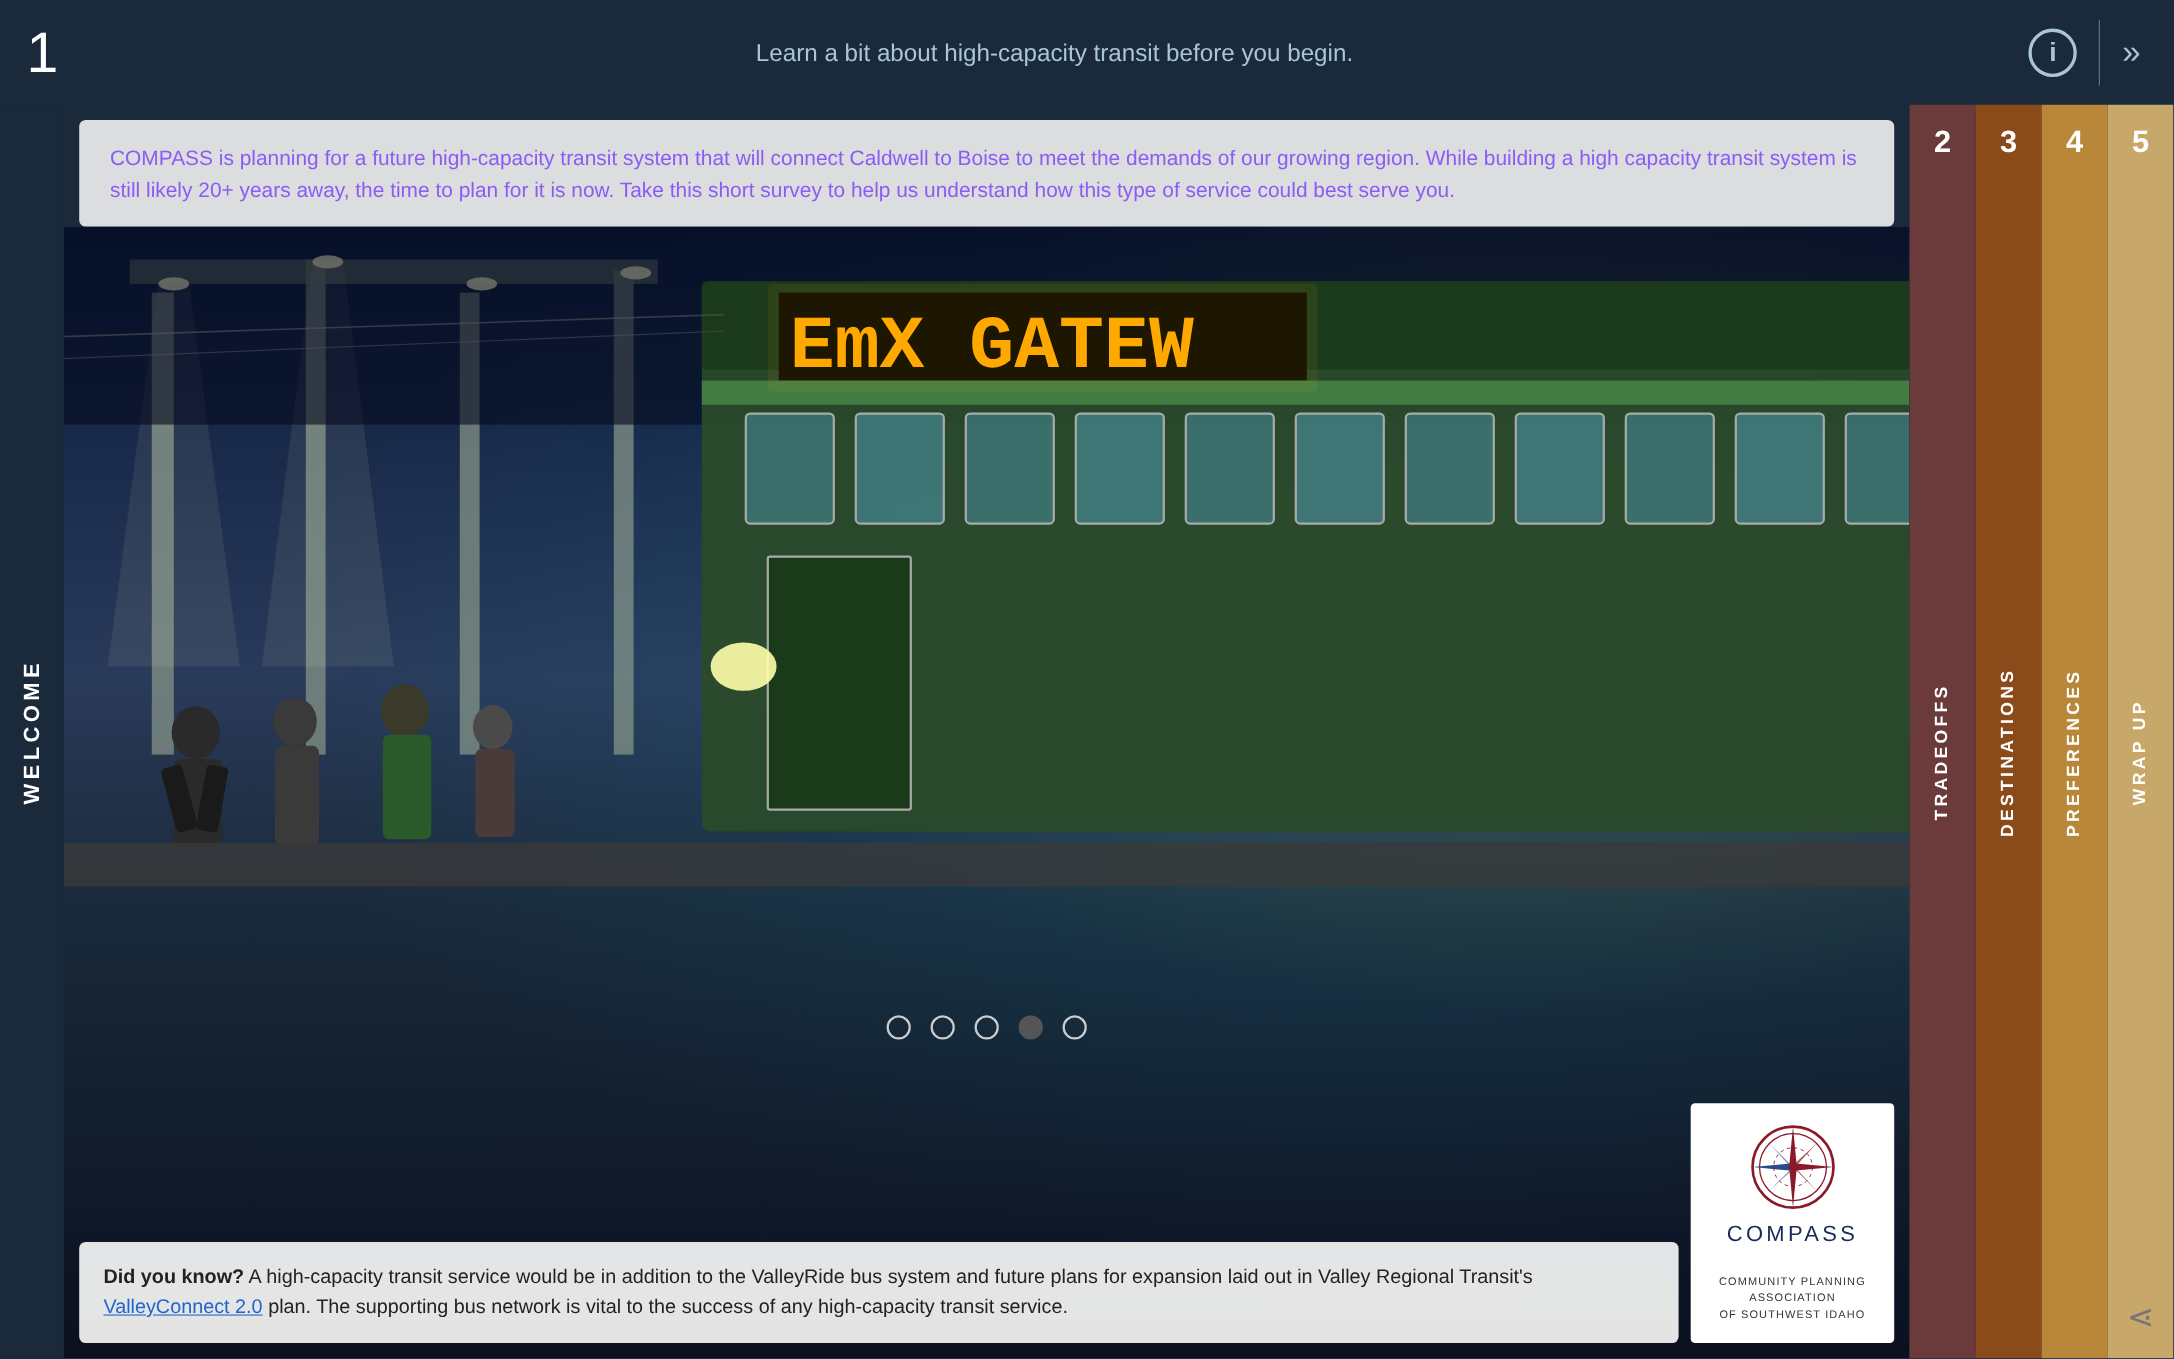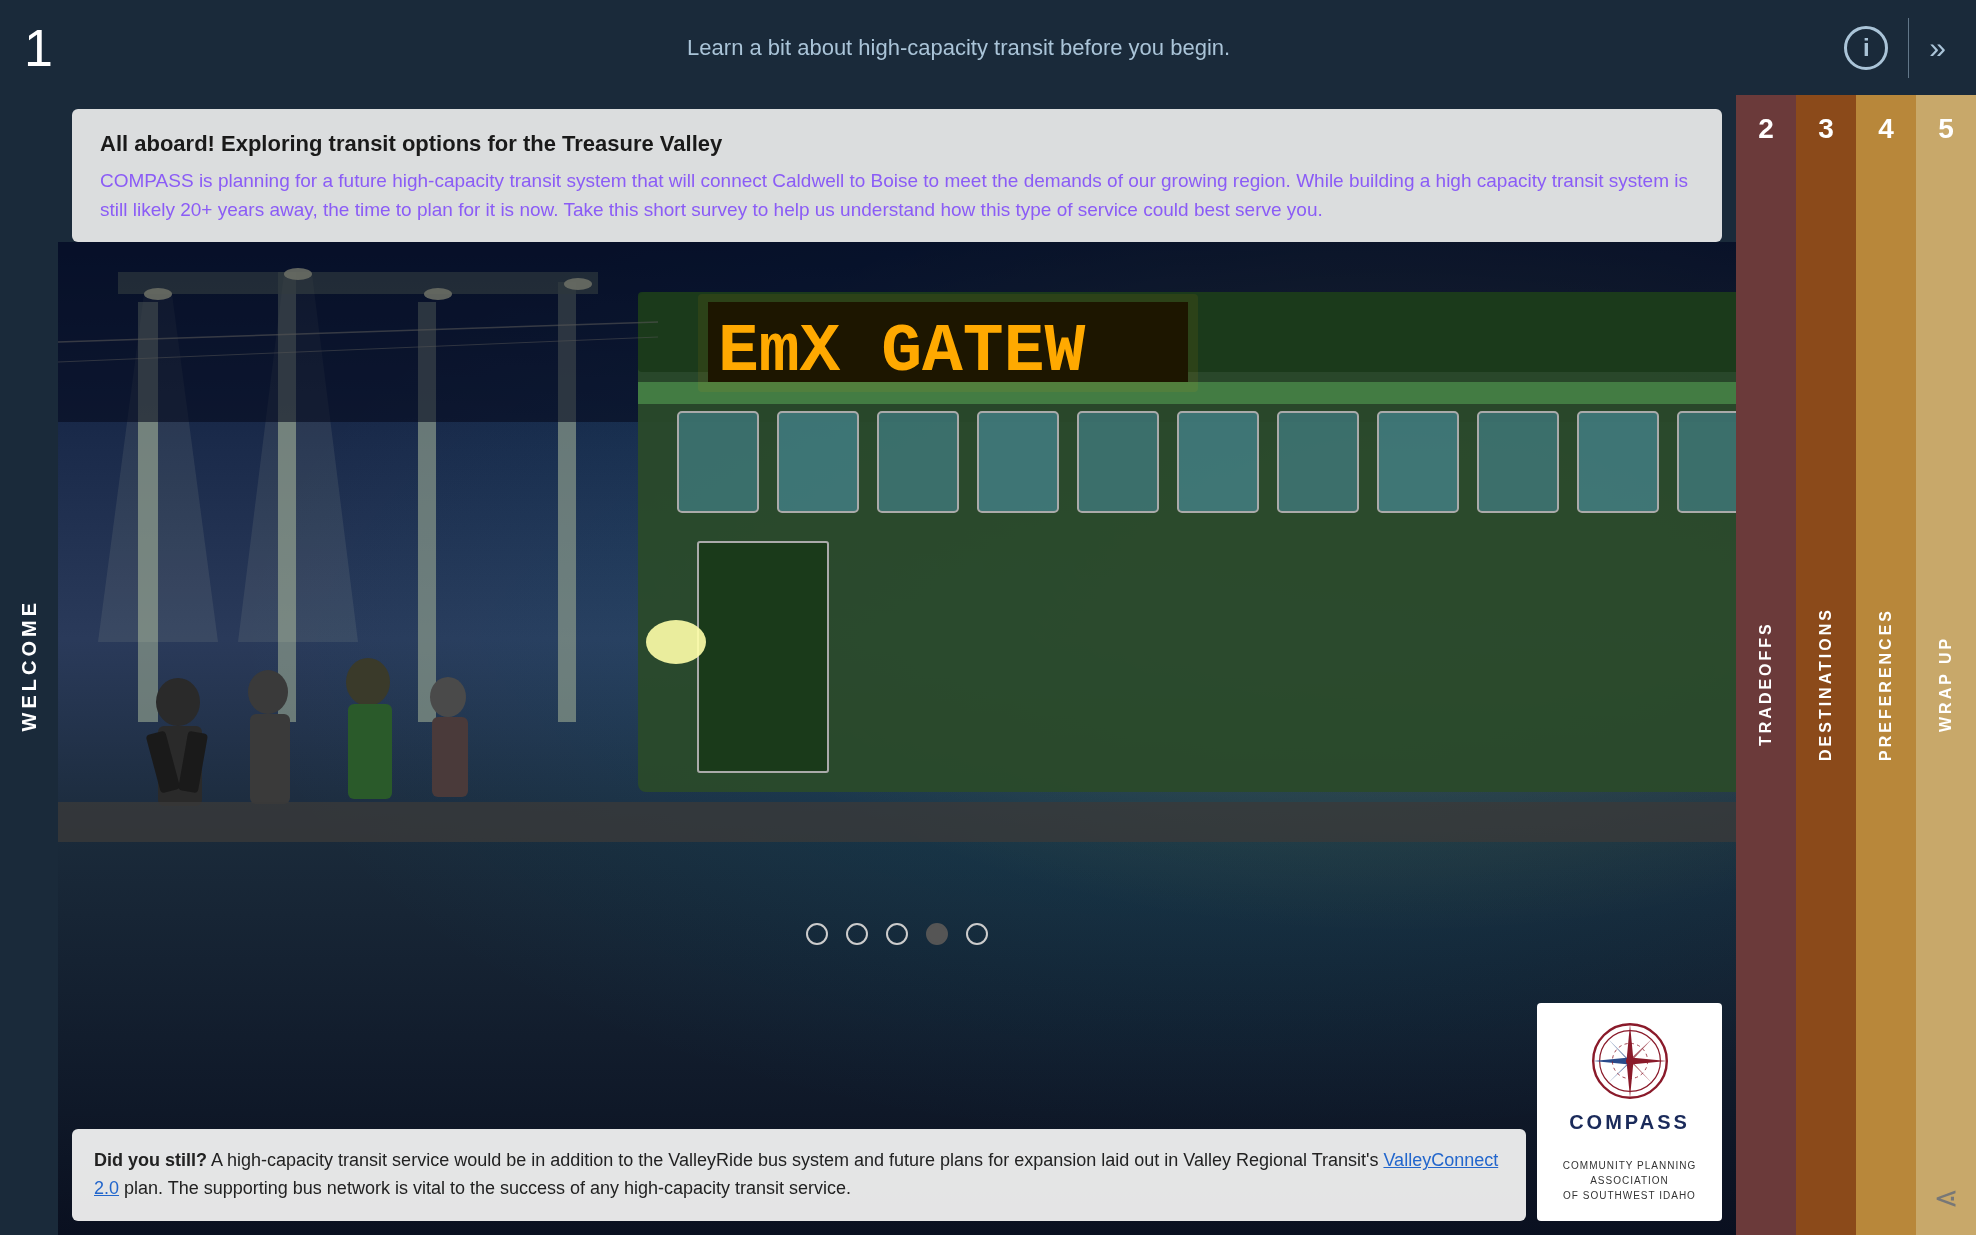--- a/index.html
+++ b/index.html
@@ -365,7 +365,6 @@
   <div class="center-content">
 
     <div class="info-card">
-      <div class="info-card-title">All aboard! Exploring transit options for the Treasure Valley</div>
       <div class="info-card-text">COMPASS is planning for a future high-capacity transit system that will connect Caldwell to Boise to meet the demands of our growing region. While building a high capacity transit system is still likely 20+ years away, the time to plan for it is now. Take this short survey to help us understand how this type of service could best serve you.</div>
     </div>
 

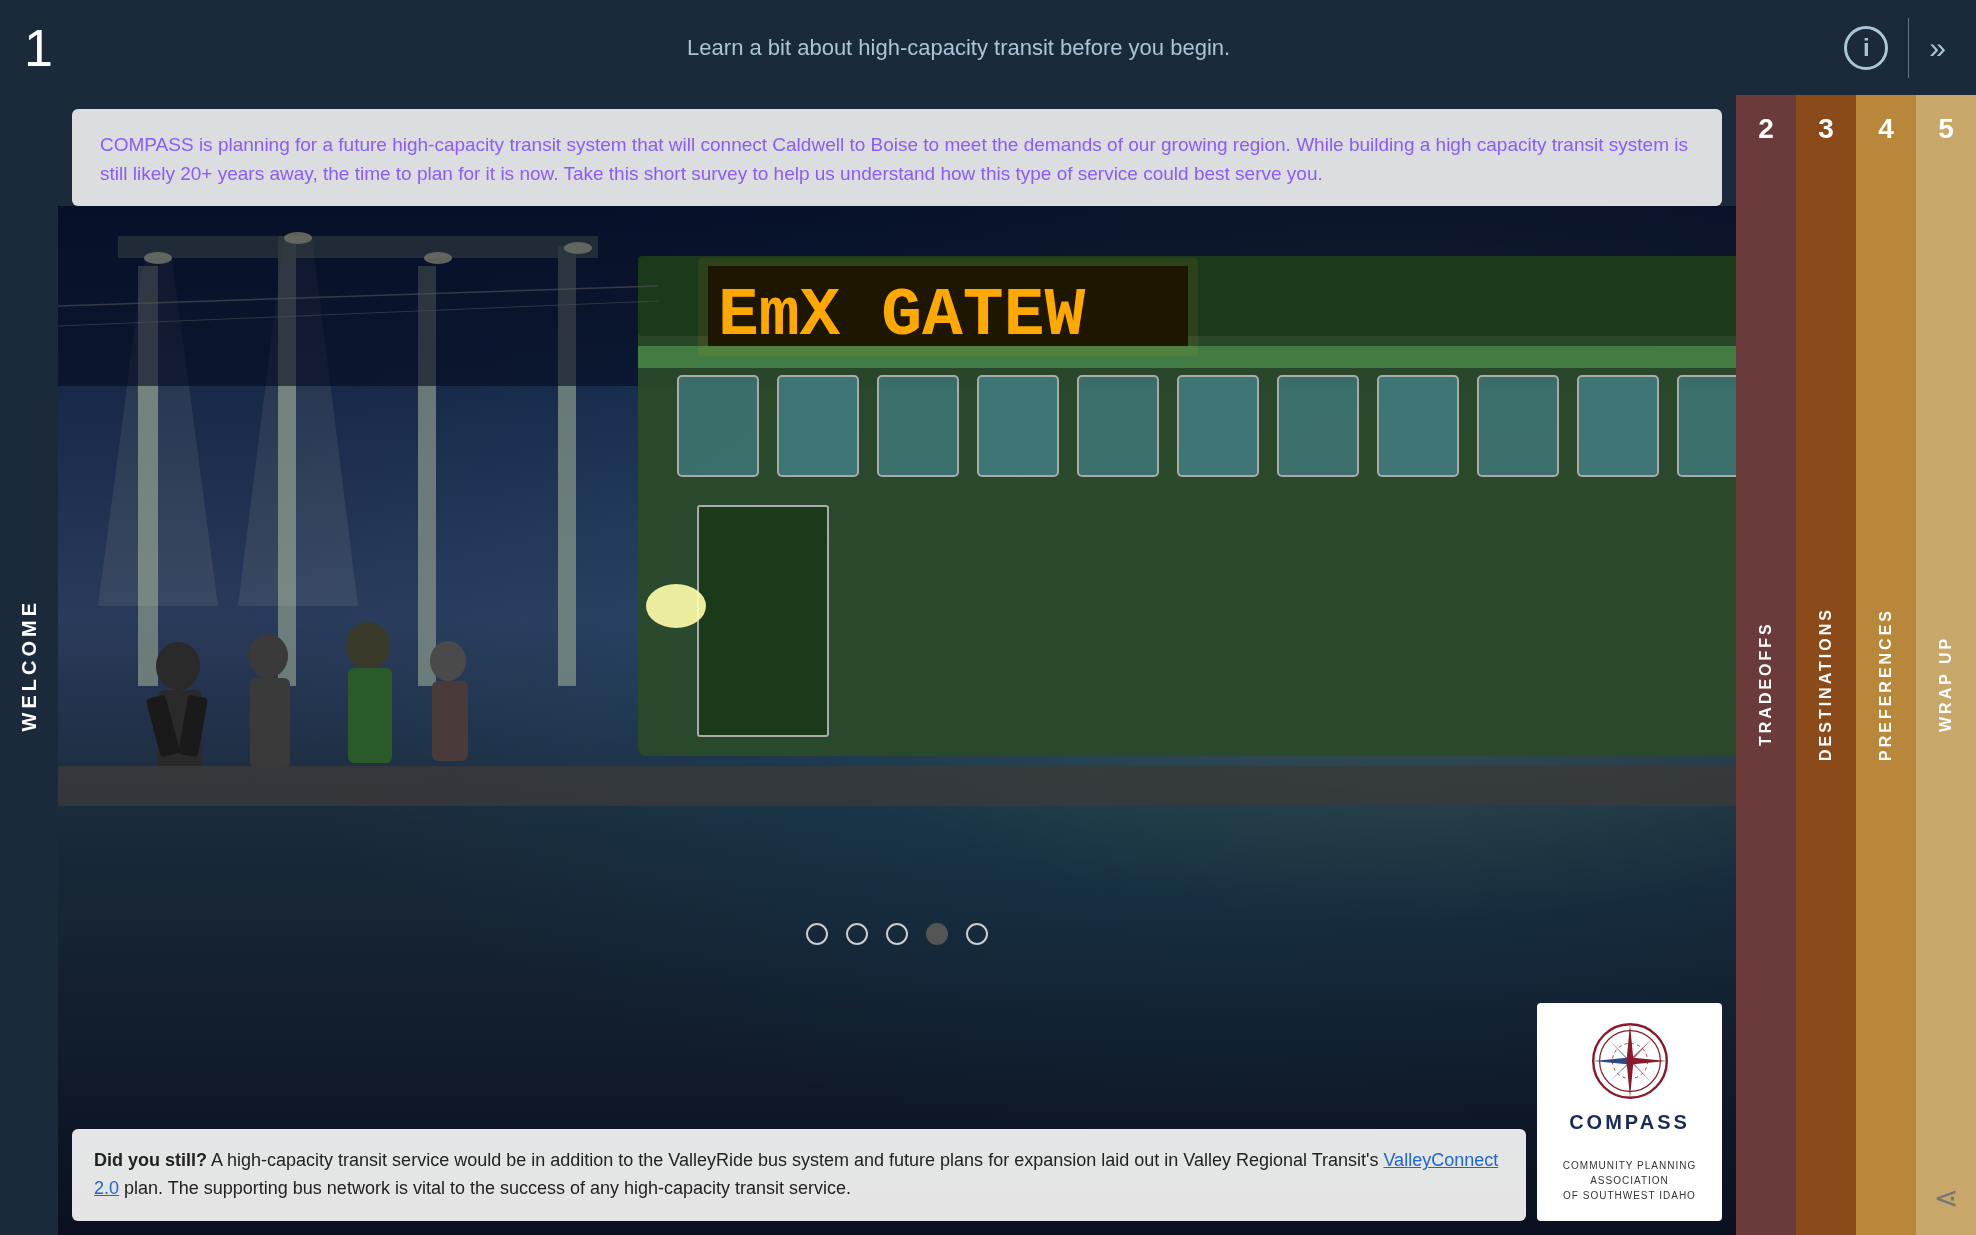--- a/index.html
+++ b/index.html
@@ -255,7 +255,7 @@
     }
     .compass-name {
       font-size: 20px;
-      font-weight: bold;
+      font-weight: normal;
       letter-spacing: 3px;
       color: #1a2a5a;
       text-align: center;

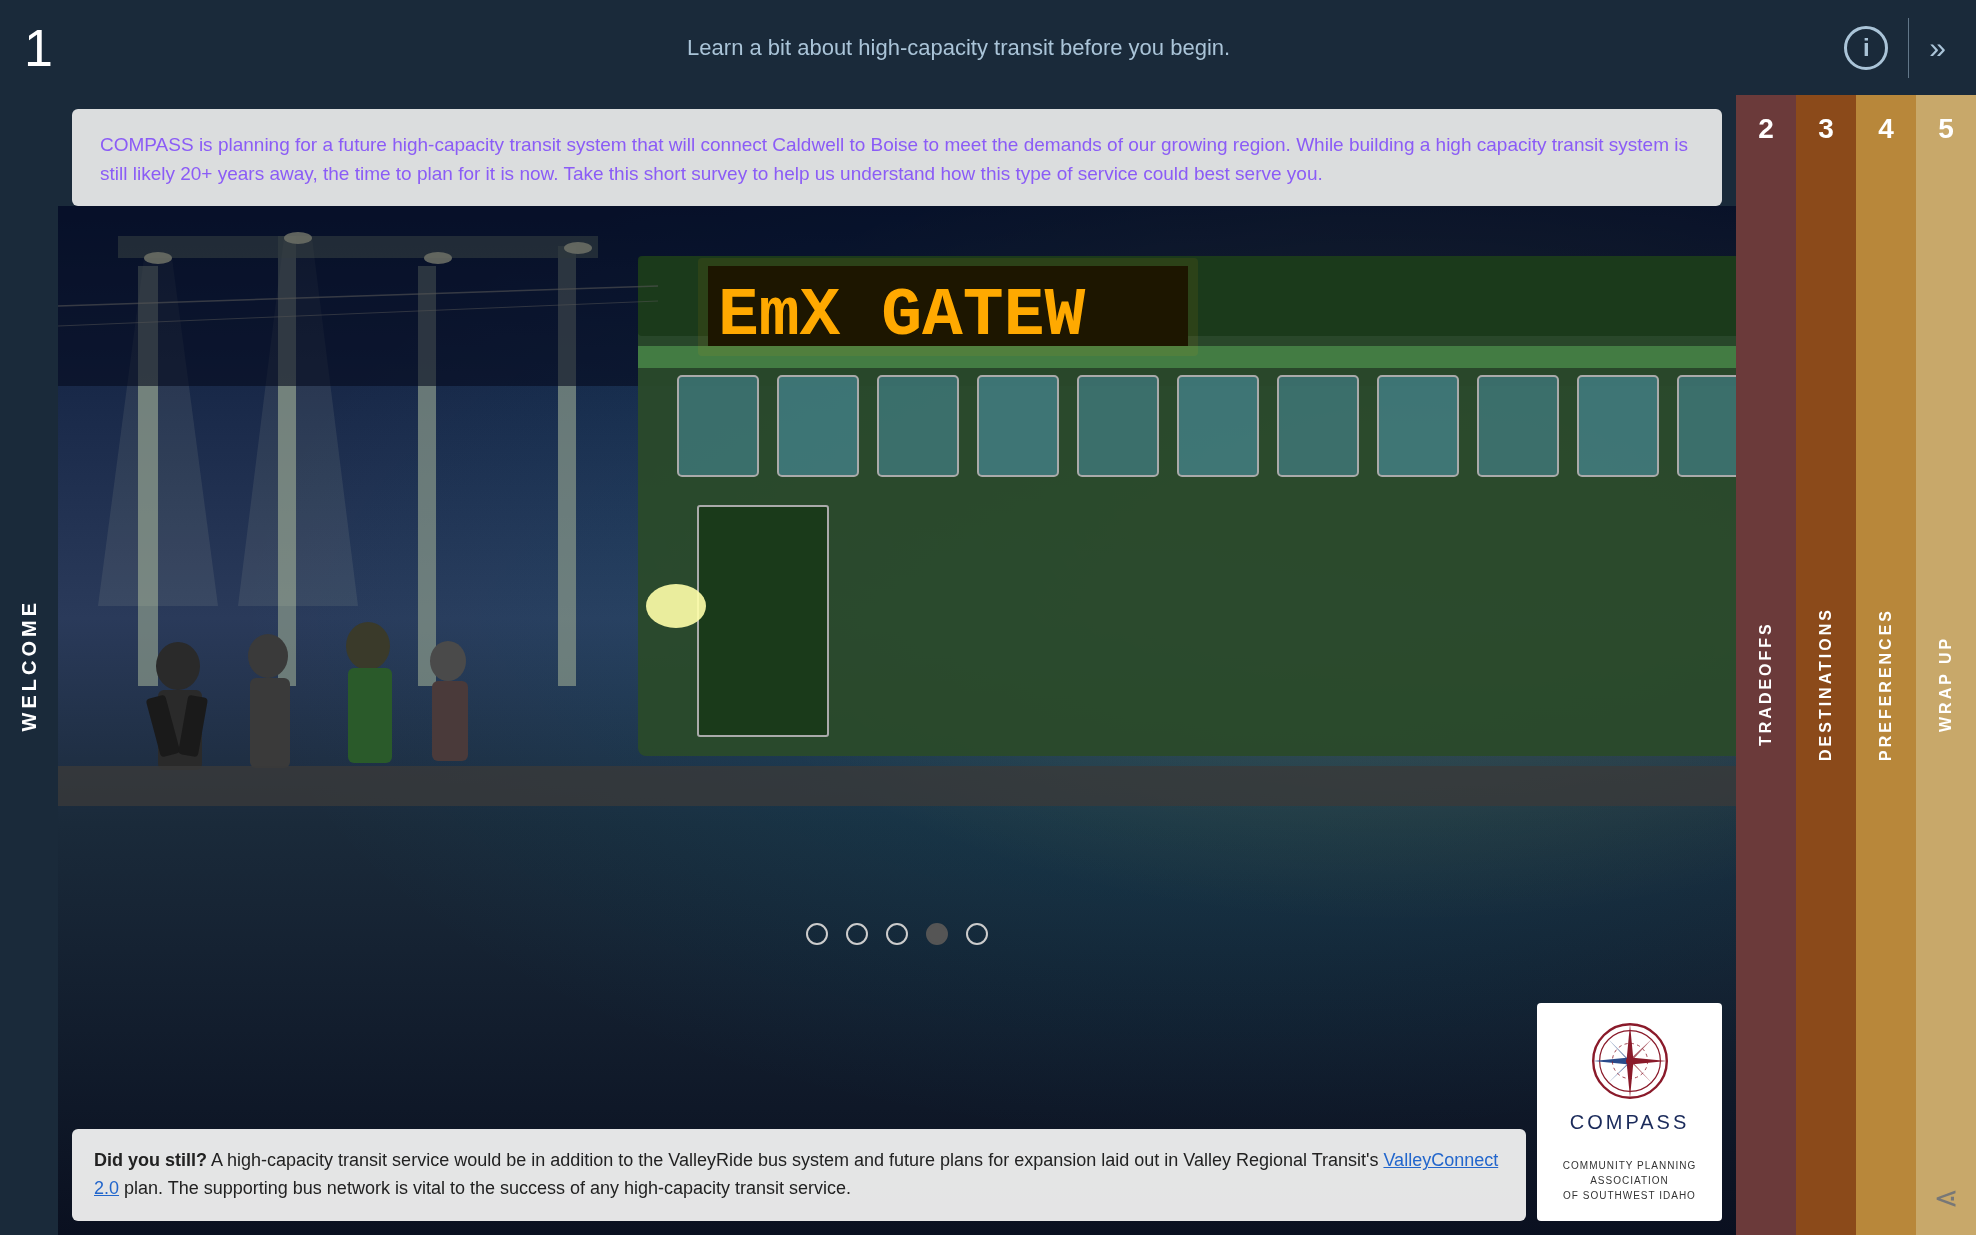--- a/index.html
+++ b/index.html
@@ -447,7 +447,7 @@
       </div>
 
       <div class="bottom-info">
-        <strong>Did you still?</strong>
+        <strong>Did you know?</strong>
         <span> A high-capacity transit service would be in addition to the ValleyRide bus system and future plans for expansion laid out in Valley Regional Transit's </span>
         <a href="#">ValleyConnect 2.0</a>
         <span> plan. The supporting bus network is vital to the success of any high-capacity transit service.</span>

